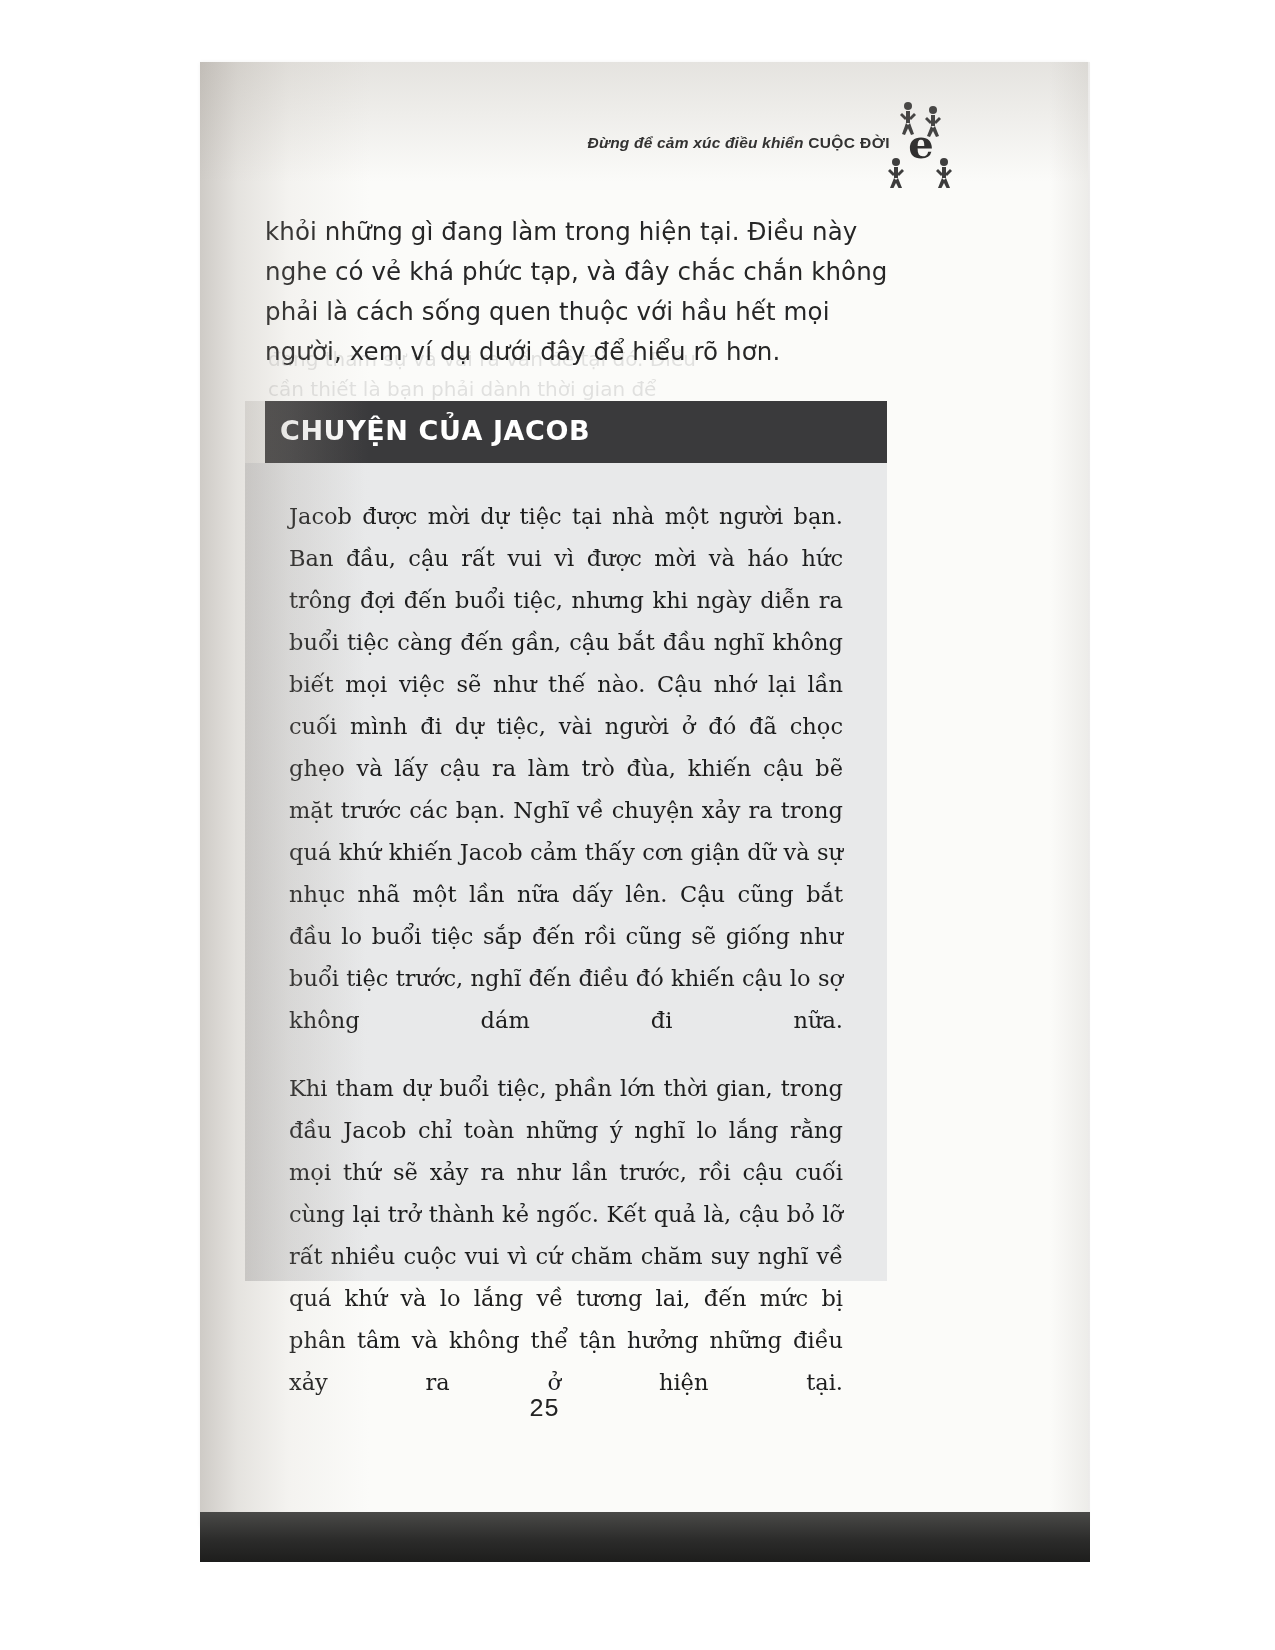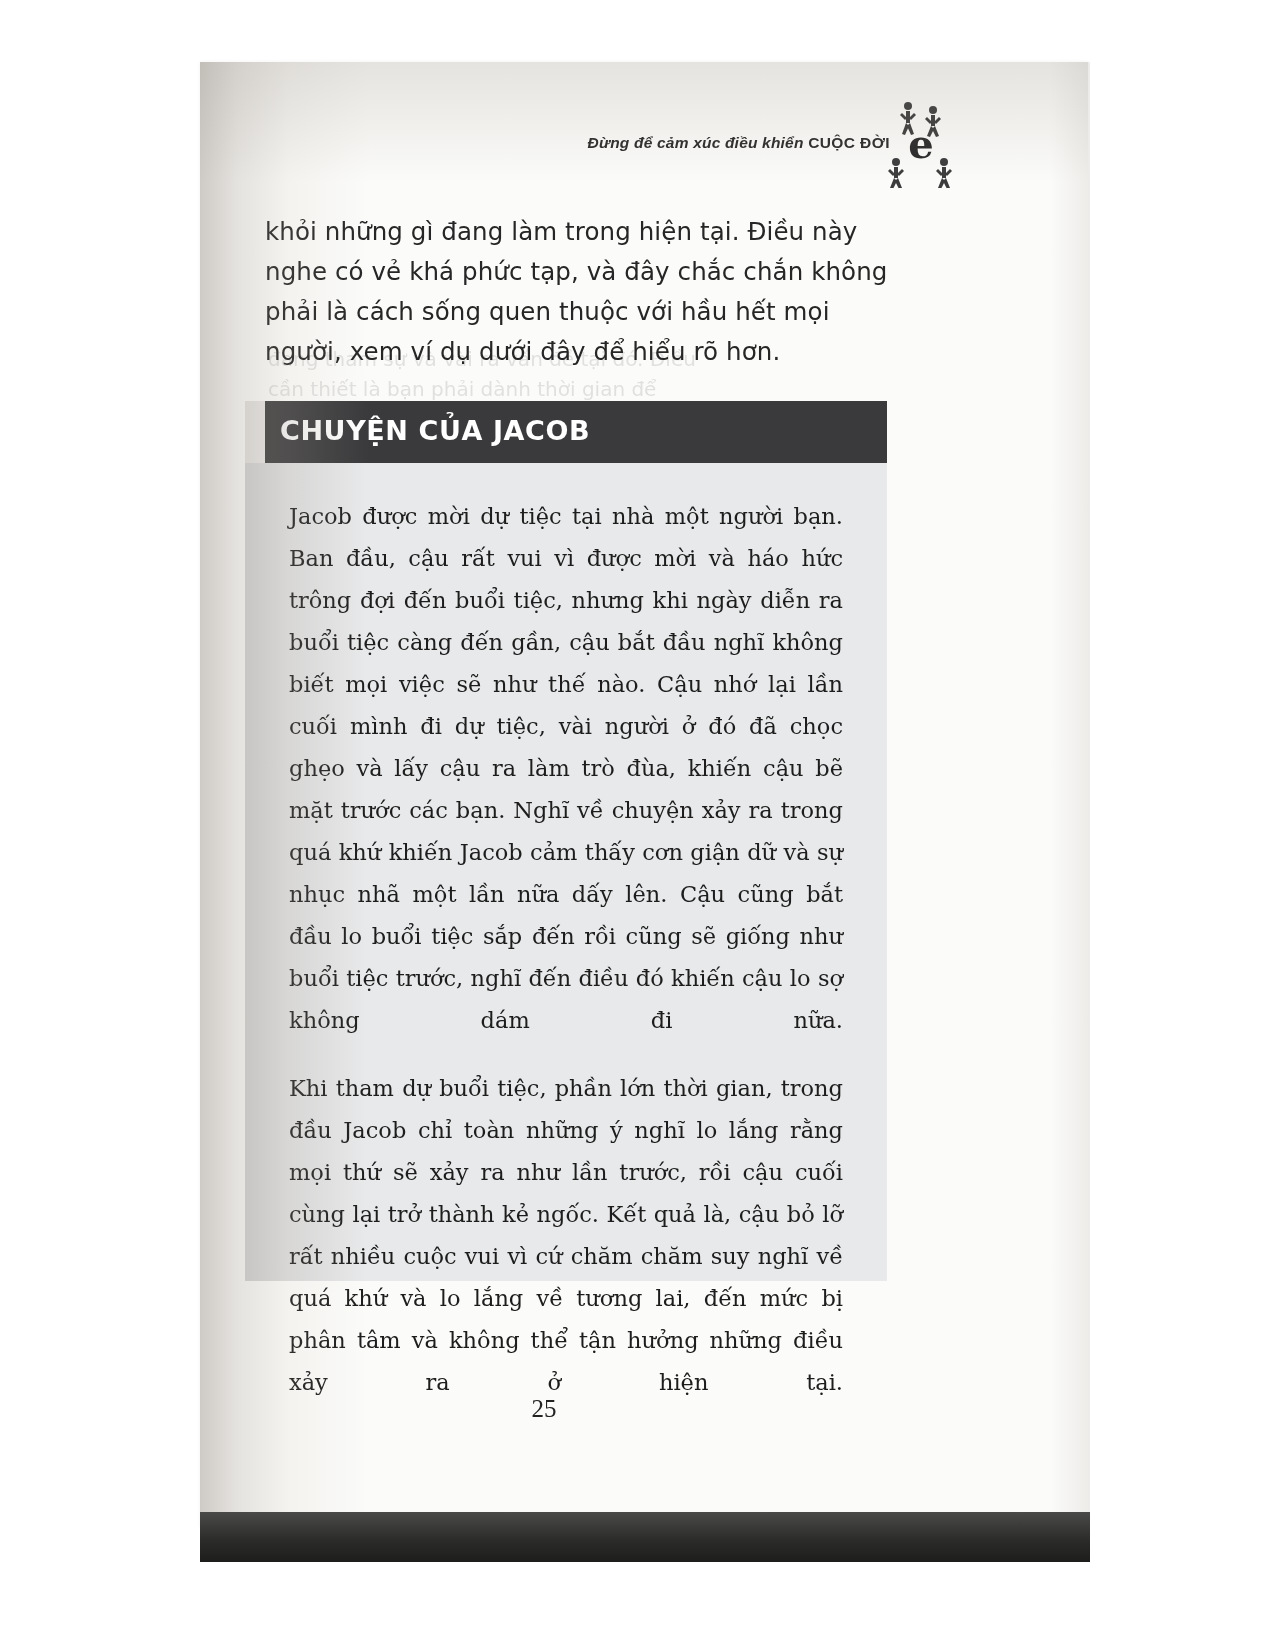--- a/index.html
+++ b/index.html
@@ -197,7 +197,7 @@
     top: 1395px;
     width: 80px;
     text-align: center;
-    font-family: Liberation Serif, serif;
+    font-family: Liberation Mono, monospace;
     font-size: 25px;
     color: #232323;
   }

